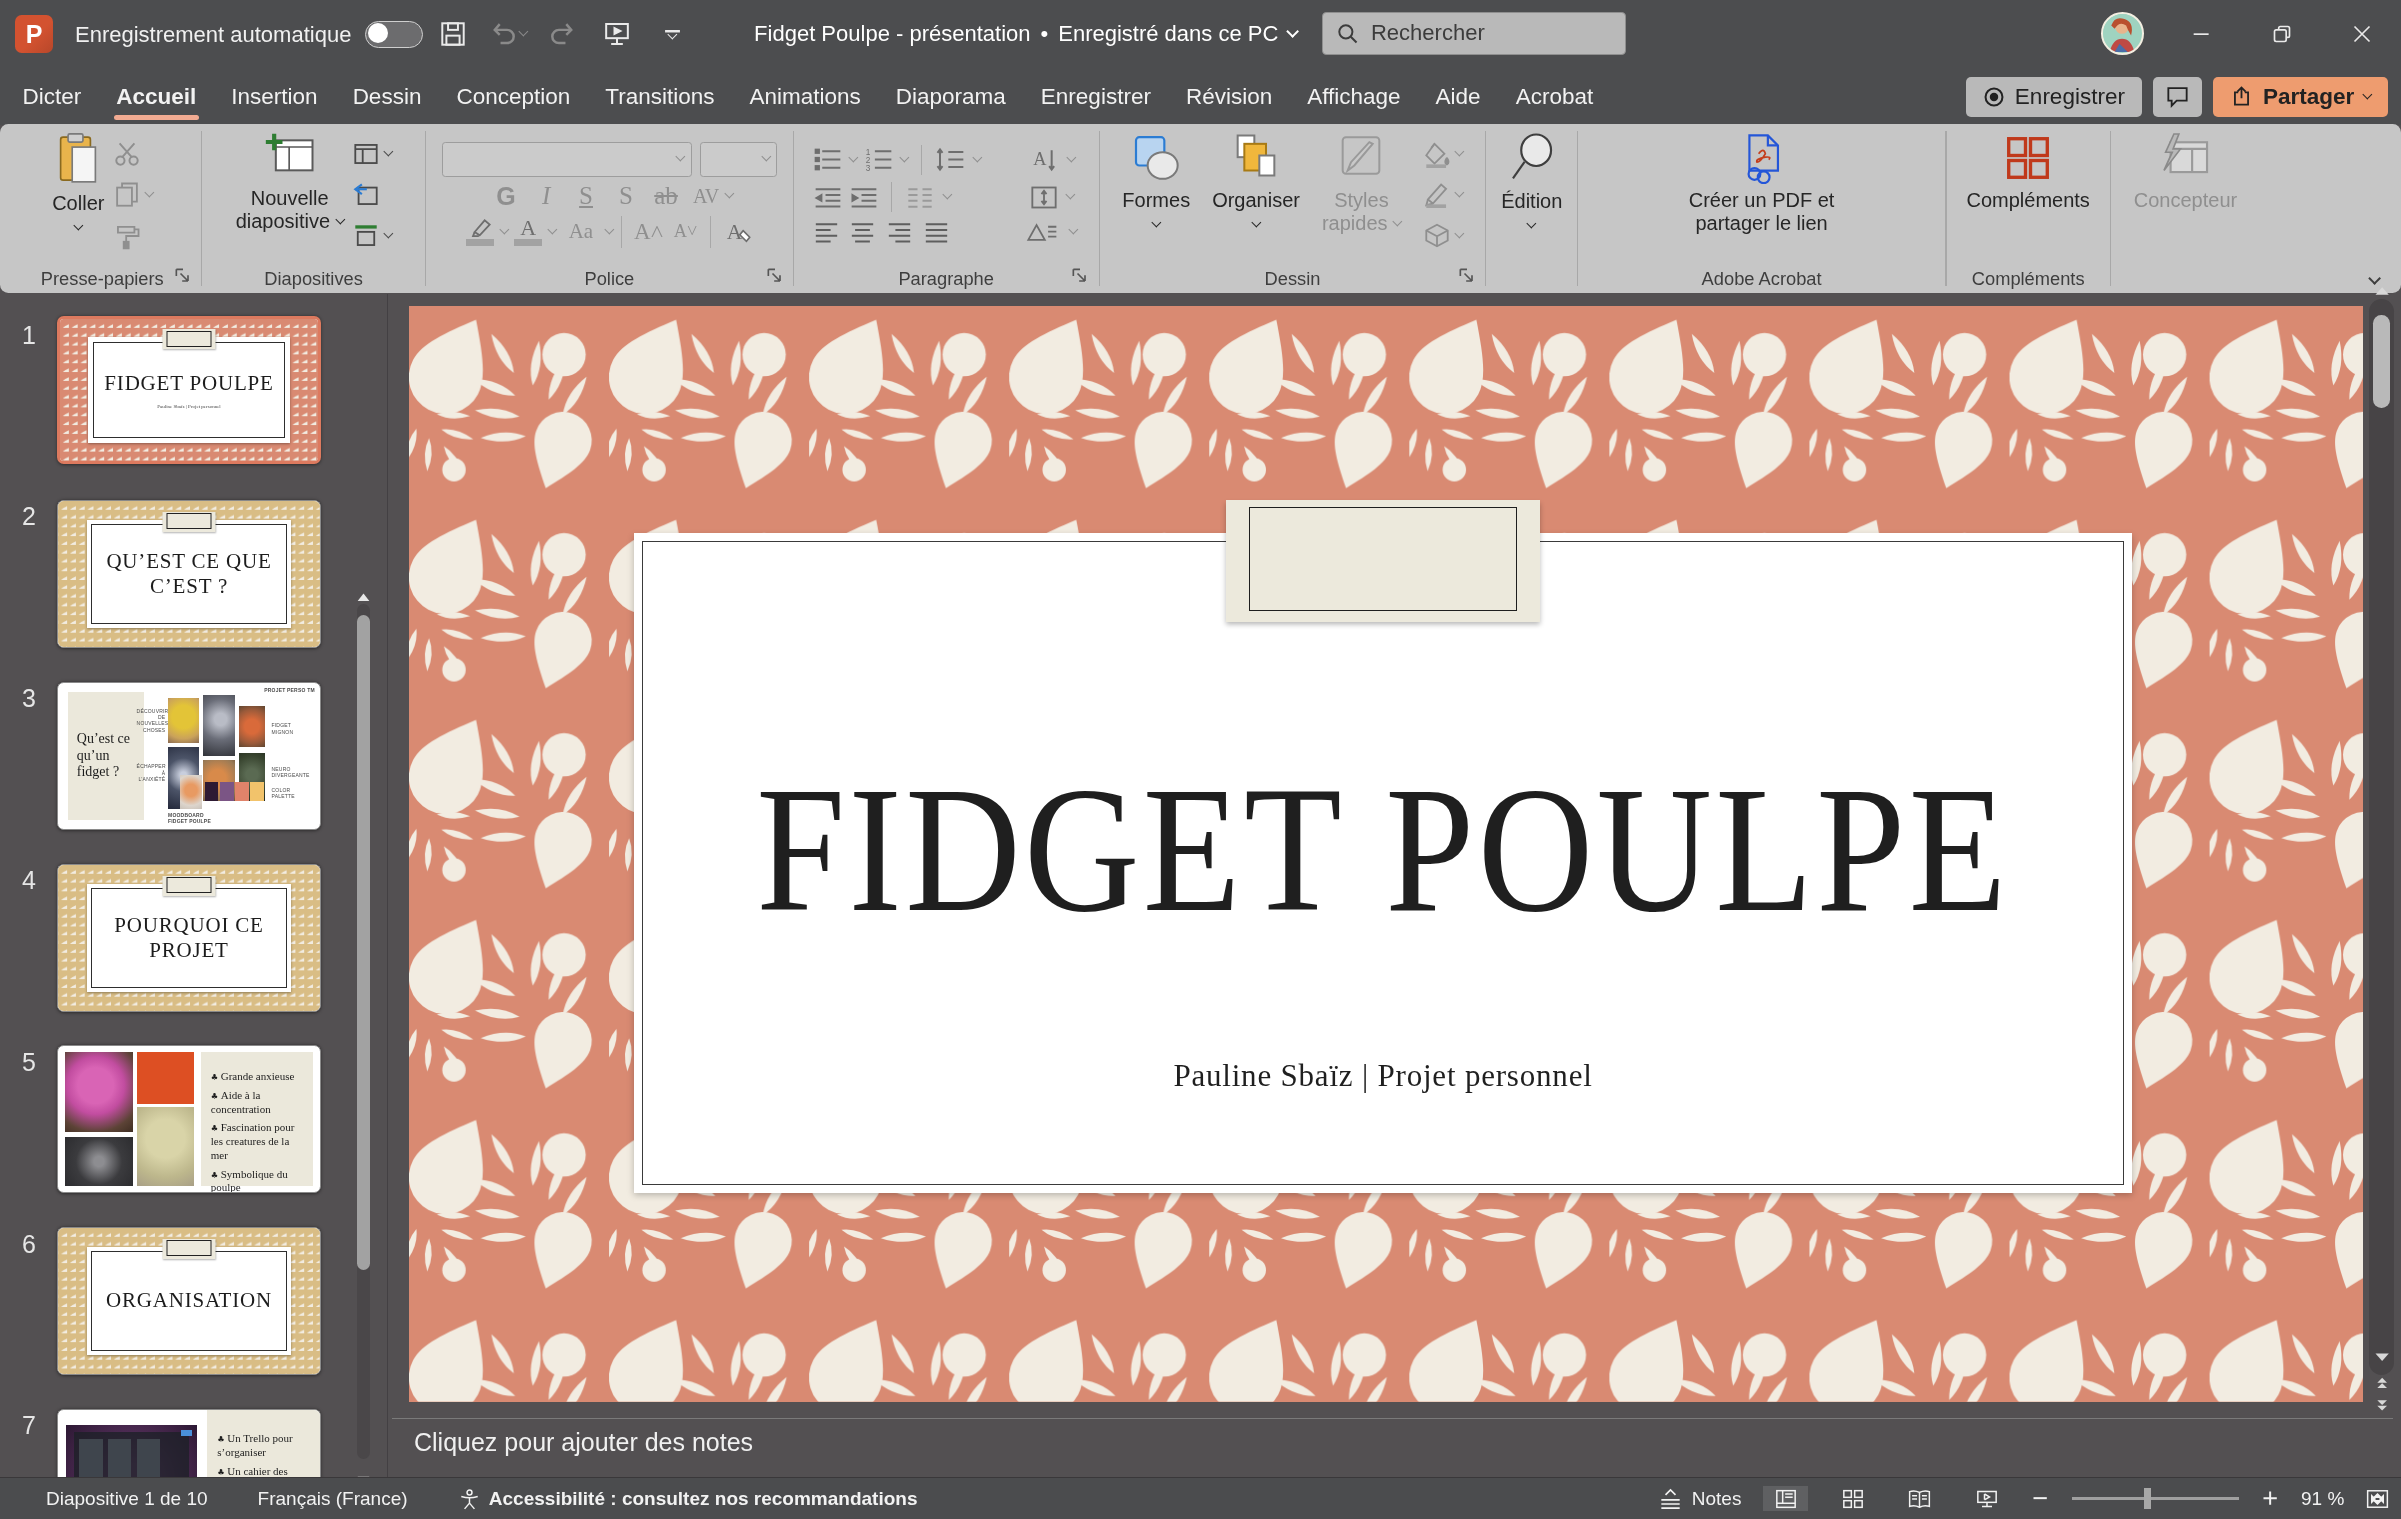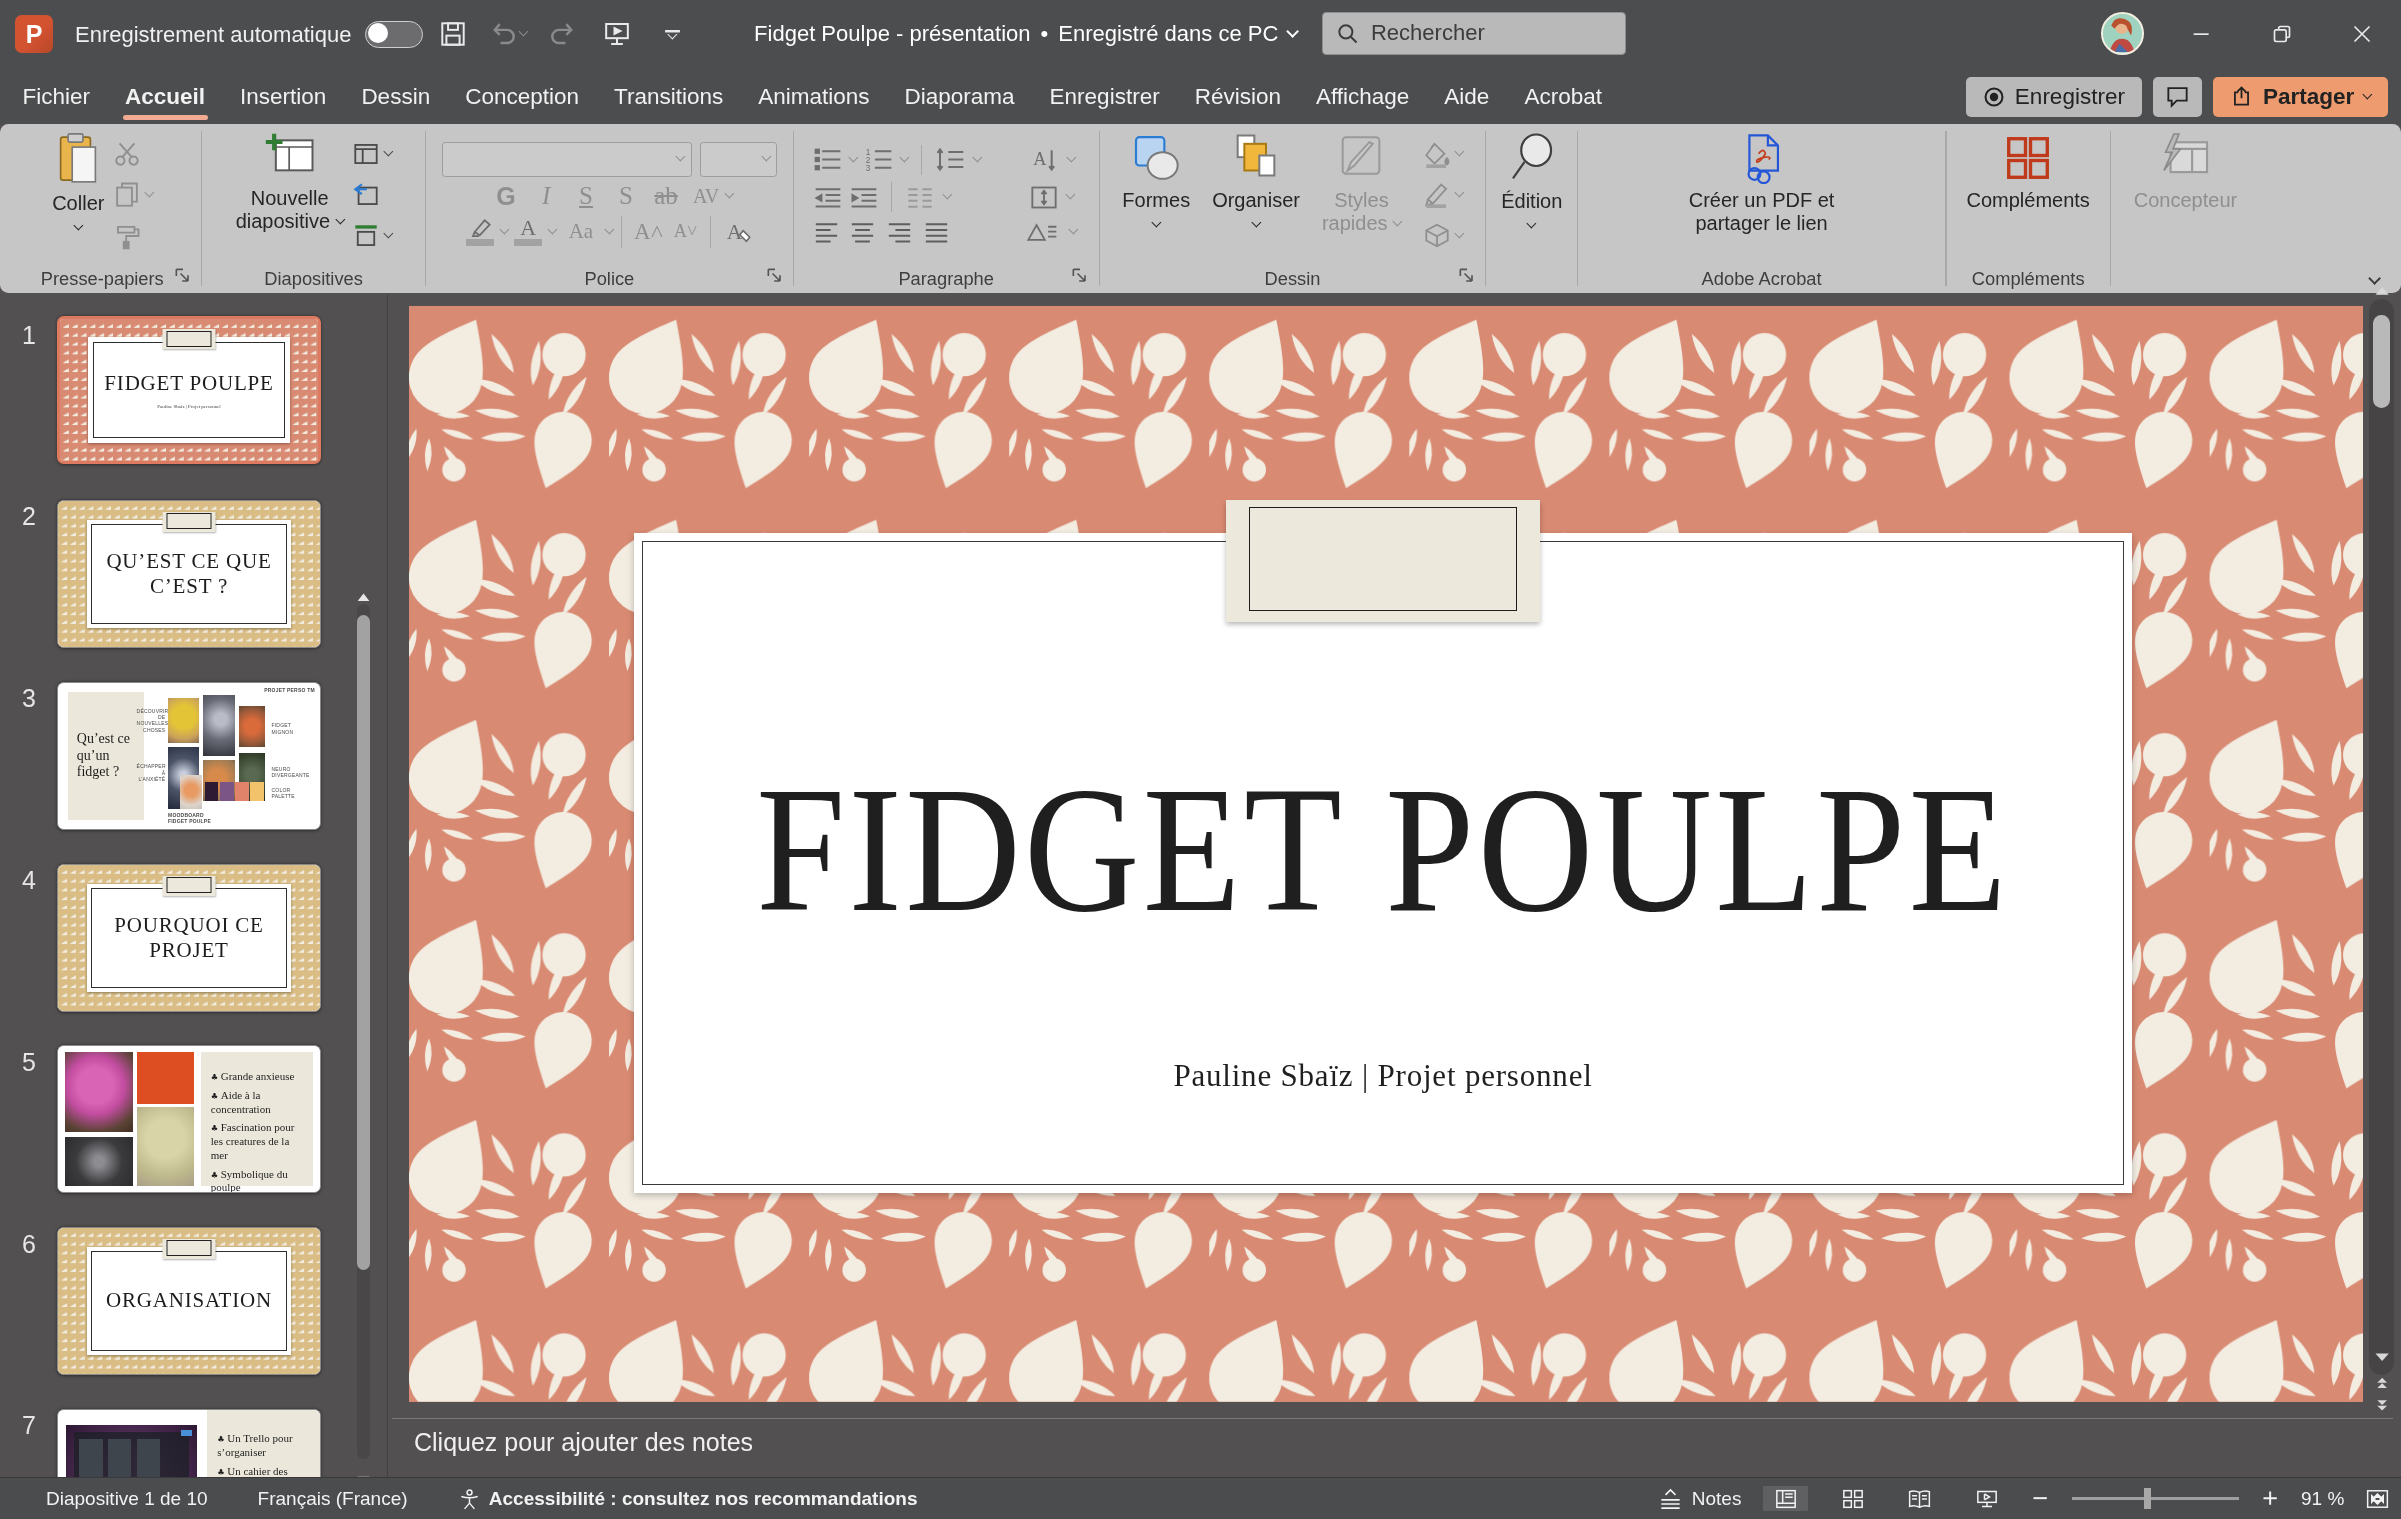--- a/index.html
+++ b/index.html
@@ -210,7 +210,7 @@
 
 <div class="tabrow">
   <div class="tabs">
-    <div class="tab">Fichier</div>
+    <div class="tab">Dicter</div>
     <div class="tab active">Accueil</div>
     <div class="tab">Insertion</div>
     <div class="tab">Dessin</div>

